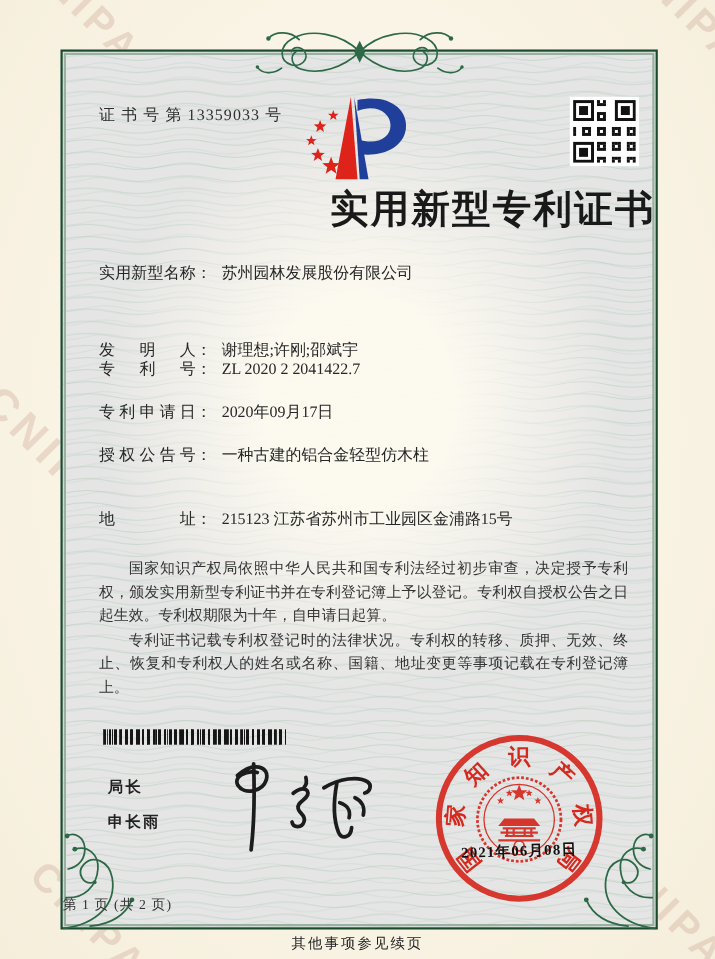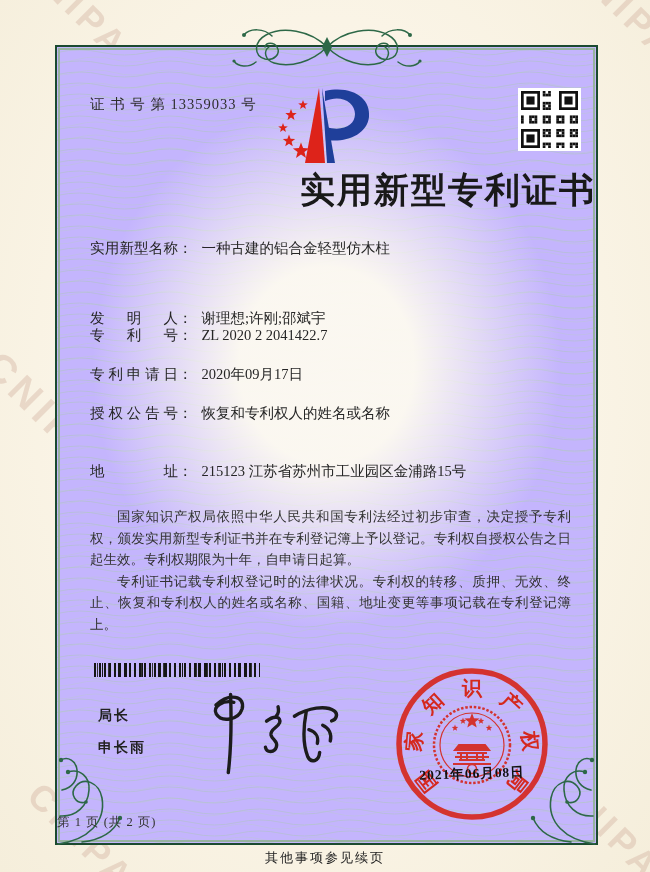--- a/index.html
+++ b/index.html
@@ -19,7 +19,7 @@
   
   .frame{
     position:absolute;left:55px;top:45px;width:539px;height:796px;
-    border:2px solid #1b4a2f;background:#c4b5fd;
+    border:2px solid #1b4a2f;background:#e5e5e5;
   }
   .frame-liner{position:absolute;inset:1px;border:2px solid #97b3a0;pointer-events:none;}
   .guilloche{position:absolute;inset:0;width:100%;height:100%;}

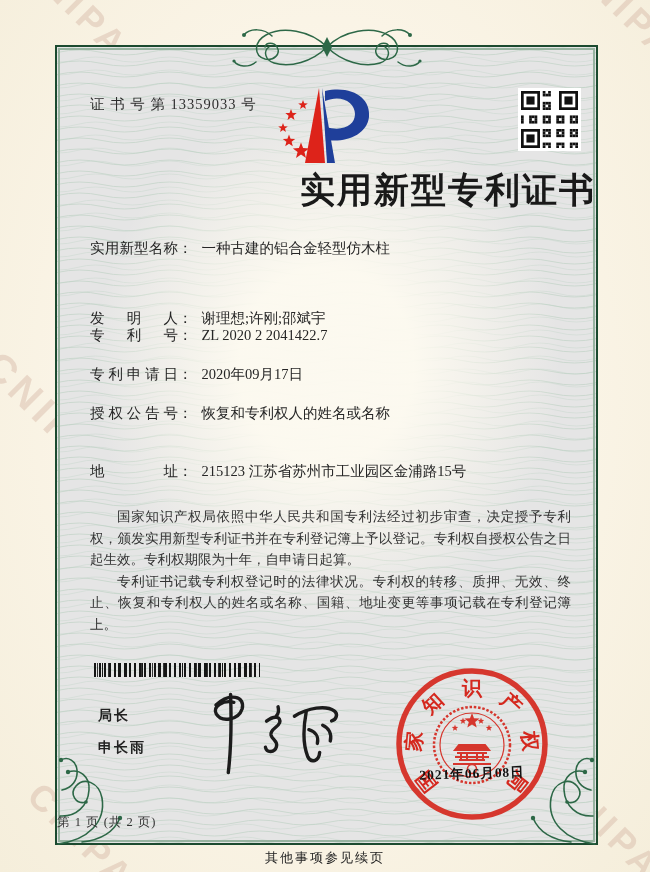--- a/index.html
+++ b/index.html
@@ -258,7 +258,7 @@
     <div class="cert-title">实用新型专利证书</div>
 
     <div id="fields">
-        <div class="frow" style="top: 192px;"><span class="flabel">实用新型名称</span><span>：</span><span class="fvalue">一种古建的铝合金轻型仿木柱</span></div>
+        <div class="frow" style="top: 192px;"><span class="flabel">实用新型名称</span><span>：</span><span class="fvalue">苏州园林发展股份有限公司</span></div>
         <div class="frow" style="top: 240px; margin-top: 22px;"><span class="flabel">发明人</span><span>：</span><span class="fvalue">谢理想;许刚;邵斌宇</span></div>
         <div class="frow" style="top: 279px;"><span class="flabel">专利号</span><span>：</span><span class="fvalue">ZL 2020 2 2041422.7</span></div>
         <div class="frow" style="top: 318px;"><span class="flabel">专利申请日</span><span>：</span><span class="fvalue">2020年09月17日</span></div>

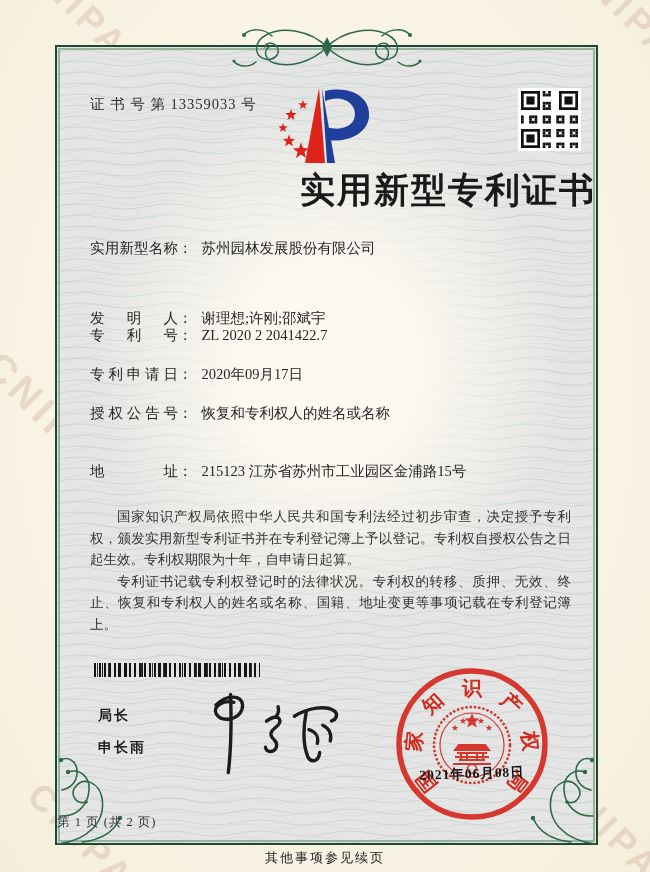--- a/index.html
+++ b/index.html
@@ -262,7 +262,7 @@
         <div class="frow" style="top: 240px; margin-top: 22px;"><span class="flabel">发明人</span><span>：</span><span class="fvalue">谢理想;许刚;邵斌宇</span></div>
         <div class="frow" style="top: 279px;"><span class="flabel">专利号</span><span>：</span><span class="fvalue">ZL 2020 2 2041422.7</span></div>
         <div class="frow" style="top: 318px;"><span class="flabel">专利申请日</span><span>：</span><span class="fvalue">2020年09月17日</span></div>
-        <div class="frow" style="top: 357px;"><span class="flabel">授权公告号</span><span>：</span><span class="fvalue">恢复和专利权人的姓名或名称</span></div>
+        <div class="frow" style="top: 357px;"><span class="flabel">授权公告号</span><span>：</span><span class="fvalue">一种古建的铝合金轻型仿木柱</span></div>
         <div class="frow" style="top: 395px; margin-top: 20px;"><span class="flabel">地址</span><span>：</span><span class="fvalue">215123 江苏省苏州市工业园区金浦路15号</span></div>
       </div>
 

